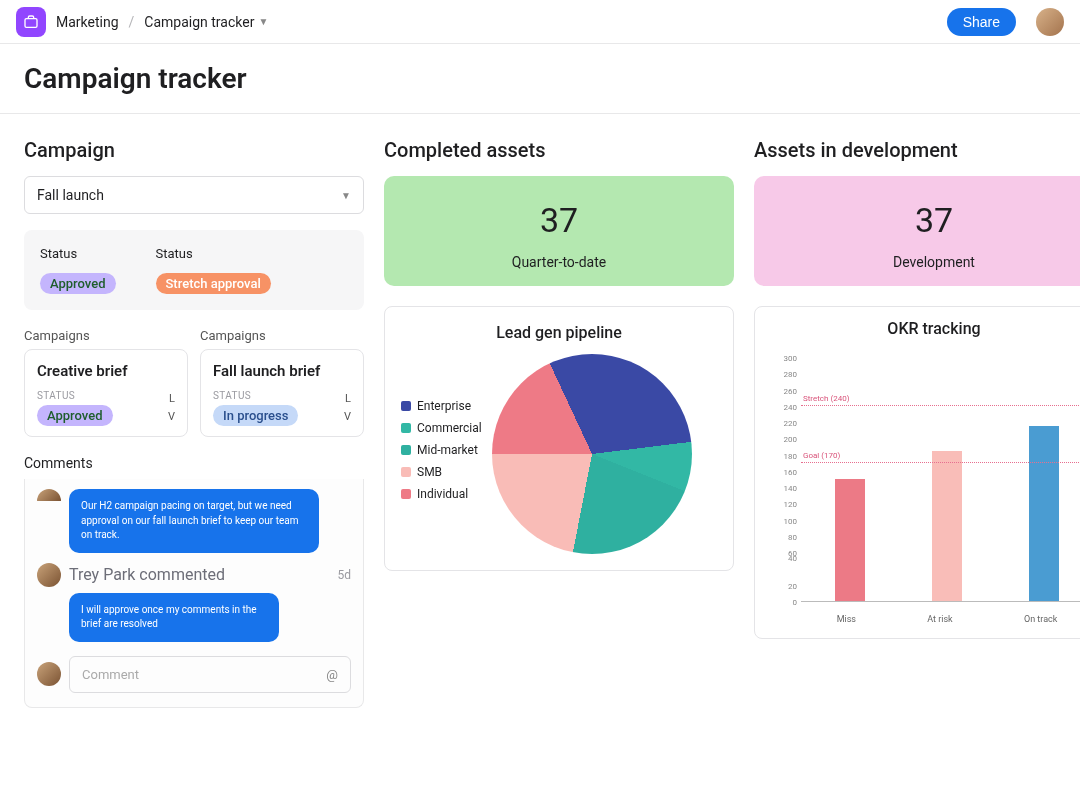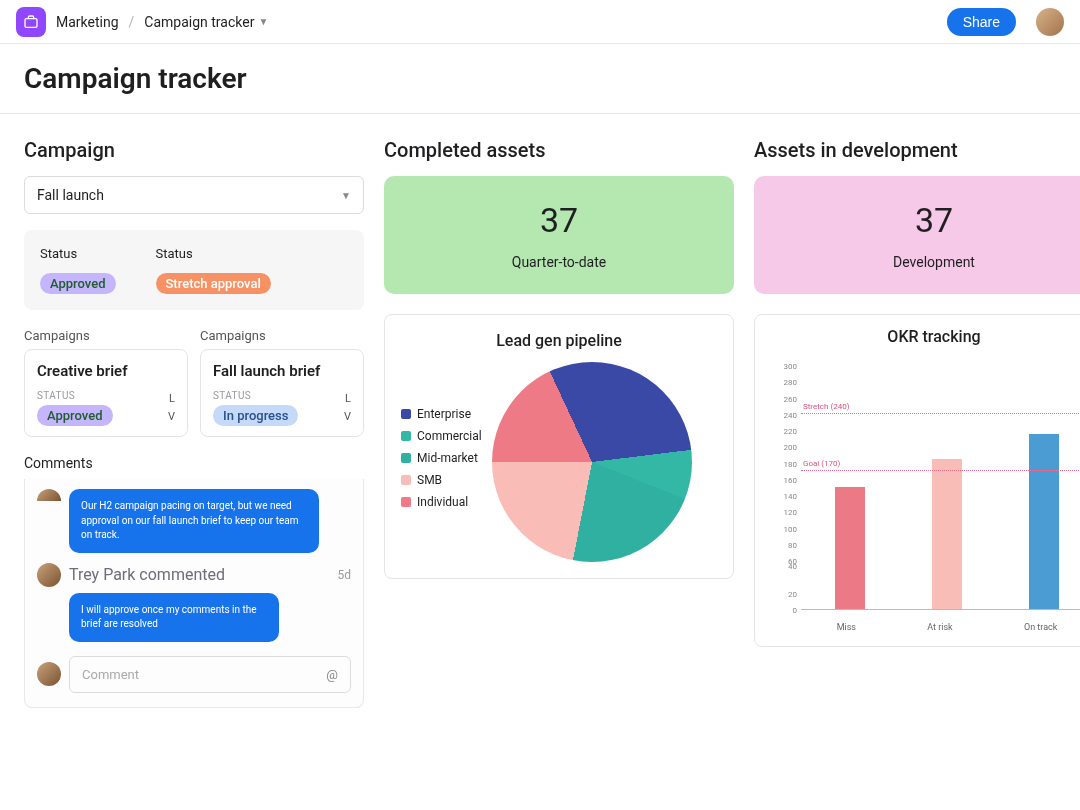--- a/index.html
+++ b/index.html
@@ -106,7 +106,7 @@
 
     
     .stat-card {
-      border-radius:10px; padding:24px 10px 24px; text-align:center; margin-bottom:20px;
+      border-radius:10px; padding:24px 10px 16px; text-align:center; margin-bottom:20px;
     }
     .stat-green { background:#b4e8b0; }
     .stat-pink { background:#f7c9e8; }

